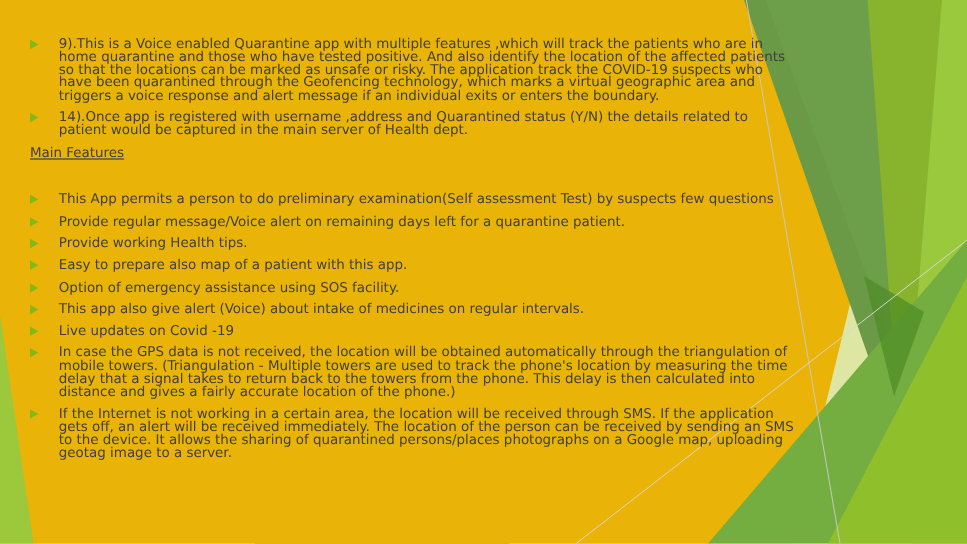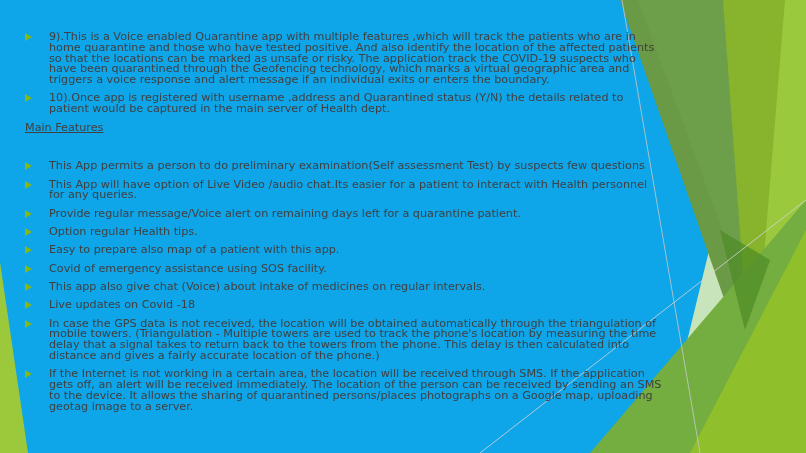--- a/index.html
+++ b/index.html
@@ -4,7 +4,7 @@
 <style>
   html, body { margin: 0; padding: 0; }
   body { width: 806px; height: 453px; overflow: hidden; background: #ffffff; position: relative; font-family: "DejaVu Sans", sans-serif; }
-  .slide { position: absolute; left: 0; top: 0; width: 806px; height: 453px; background: #0ea5e9; overflow: hidden; }
+  .slide { position: absolute; left: 0; top: 0; width: 806px; height: 453px; background: #eab308; overflow: hidden; }
   .bg-shapes { position: absolute; left: 0; top: 0; width: 806px; height: 453px; z-index: 0; }
   .content { position: absolute; left: 25px; top: 32px; width: 640px; z-index: 1; color: #404040; font-size: 11.2px; line-height: 10.8px; }
   .item { position: relative; padding-left: 24px; margin-bottom: 7.5px; }

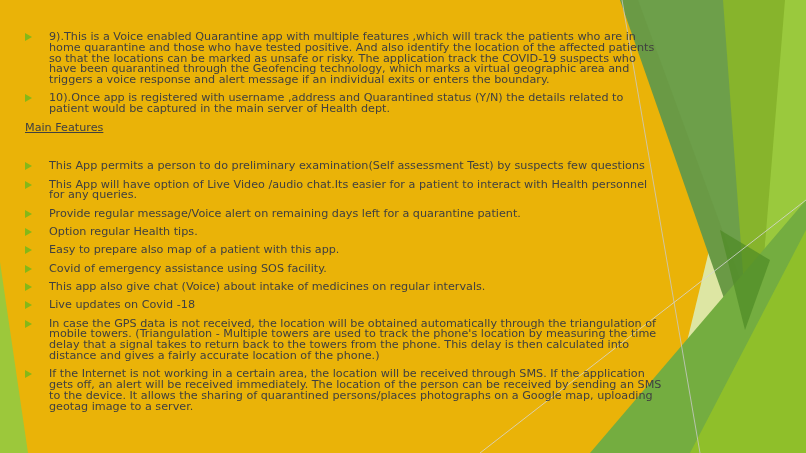--- a/index.html
+++ b/index.html
@@ -46,7 +46,7 @@
     </div>
     <div class="item">
       <span class="bullet"></span>
-      <span>10).Once app is registered with username ,address and Quarantined status (Y/N) the details related to patient would be captured in the main server of Health dept.</span>
+      <span>14).Once app is registered with username ,address and Quarantined status (Y/N) the details related to patient would be captured in the main server of Health dept.</span>
     </div>
 
     <div class="heading">Main Features</div>

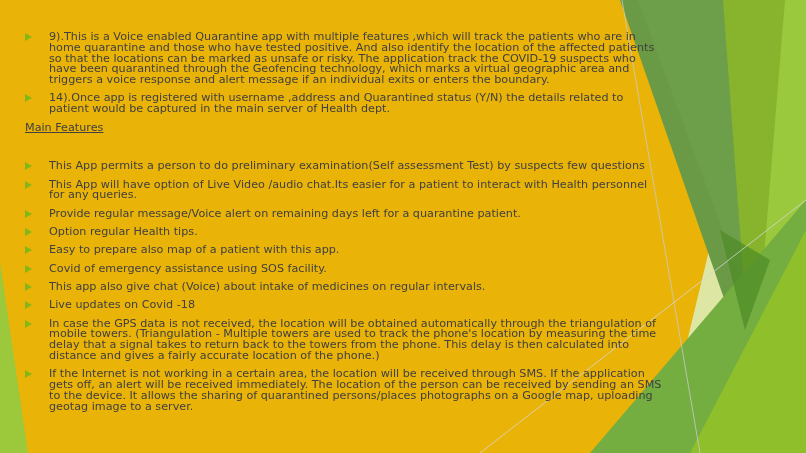--- a/index.html
+++ b/index.html
@@ -58,10 +58,6 @@
     </div>
     <div class="item">
       <span class="bullet"></span>
-      <span>This App will have option of Live Video /audio chat.Its easier for a patient to interact with Health personnel for any queries.</span>
-    </div>
-    <div class="item">
-      <span class="bullet"></span>
       <span>Provide regular message/Voice alert  on remaining days  left for a quarantine patient.</span>
     </div>
     <div class="item">

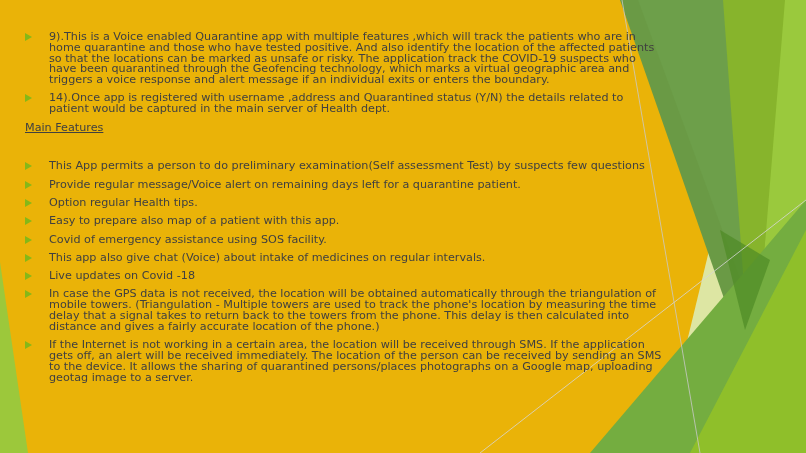--- a/index.html
+++ b/index.html
@@ -62,7 +62,7 @@
     </div>
     <div class="item">
       <span class="bullet"></span>
-      <span>Option regular Health tips.</span>
+      <span>Provide working Health tips.</span>
     </div>
     <div class="item">
       <span class="bullet"></span>

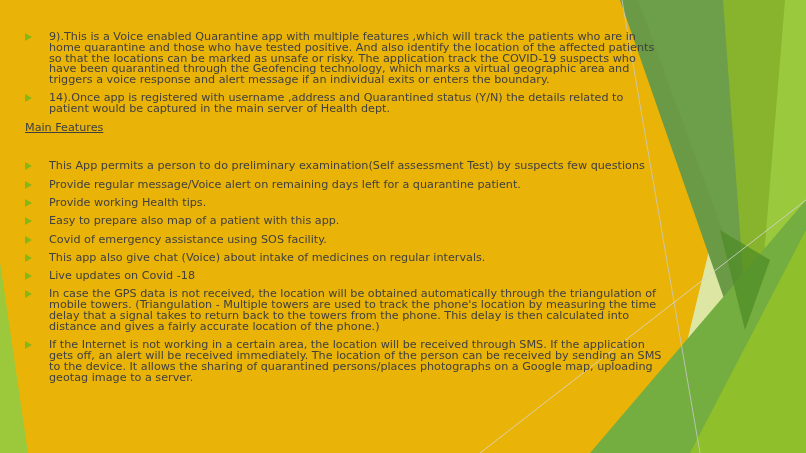--- a/index.html
+++ b/index.html
@@ -70,7 +70,7 @@
     </div>
     <div class="item">
       <span class="bullet"></span>
-      <span>Covid of emergency assistance using SOS facility.</span>
+      <span>Option of emergency assistance using SOS facility.</span>
     </div>
     <div class="item">
       <span class="bullet"></span>

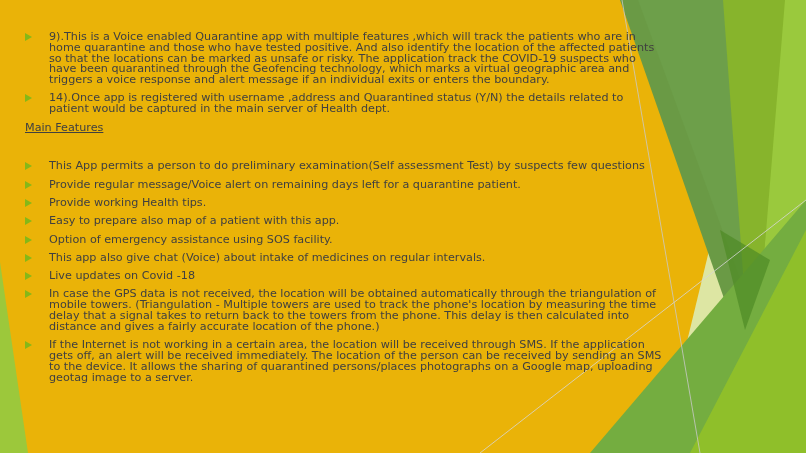--- a/index.html
+++ b/index.html
@@ -74,7 +74,7 @@
     </div>
     <div class="item">
       <span class="bullet"></span>
-      <span>This app also give chat (Voice) about intake of medicines on regular intervals.</span>
+      <span>This app also give alert (Voice) about intake of medicines on regular intervals.</span>
     </div>
     <div class="item">
       <span class="bullet"></span>

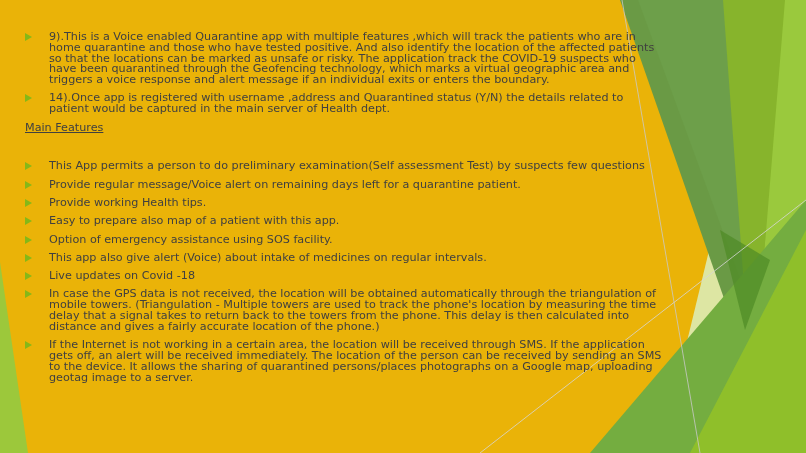--- a/index.html
+++ b/index.html
@@ -78,7 +78,7 @@
     </div>
     <div class="item">
       <span class="bullet"></span>
-      <span>Live updates on Covid -18</span>
+      <span>Live updates on Covid -19</span>
     </div>
     <div class="item">
       <span class="bullet"></span>

